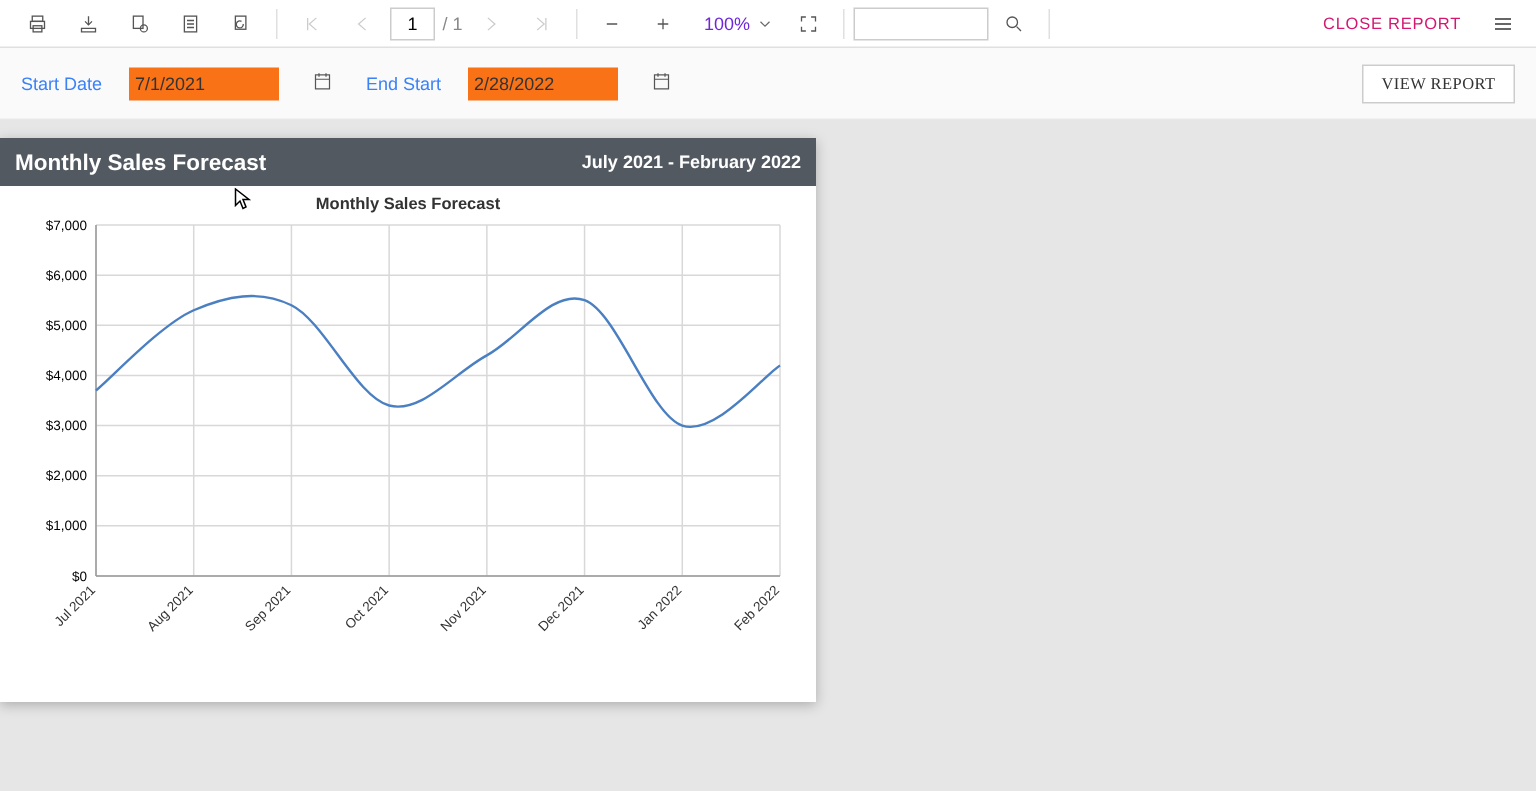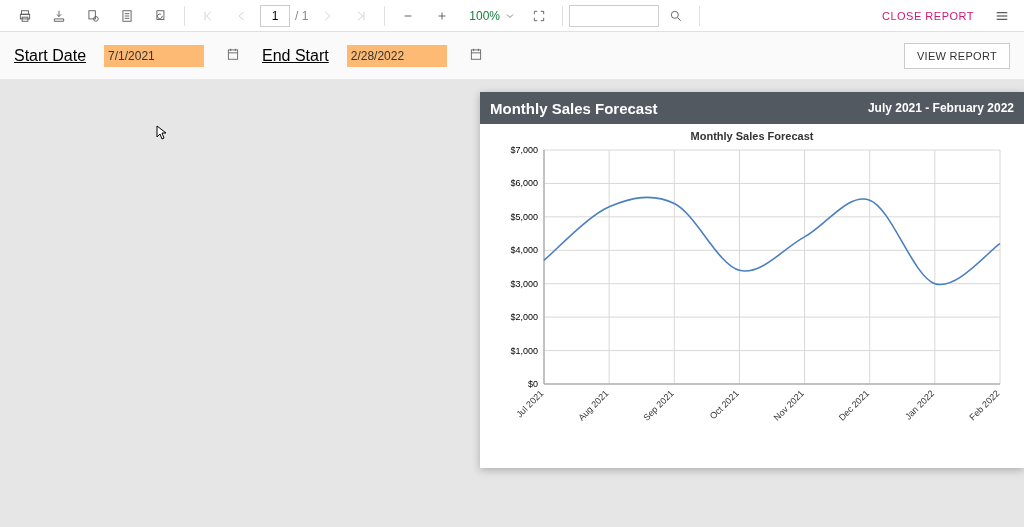--- a/index.html
+++ b/index.html
@@ -35,7 +35,7 @@
     border: 1px solid #ccc; font-size: 12px; margin: 0 1px;
   }
   .page-total { color: #888; font-size: 12px; padding: 0 2px 0 4px; }
-  .zoom-label { font-size: 12px; color: #15803d; padding: 0 4px; }
+  .zoom-label { font-size: 12px; color: #6d28d9; padding: 0 4px; }
   .zoom-box { display: flex; align-items: center; padding: 0 6px; cursor: pointer; }
   .search-input {
     width: 90px; height: 22px; border: 1px solid #ccc; font-size: 12px; padding: 0 4px;

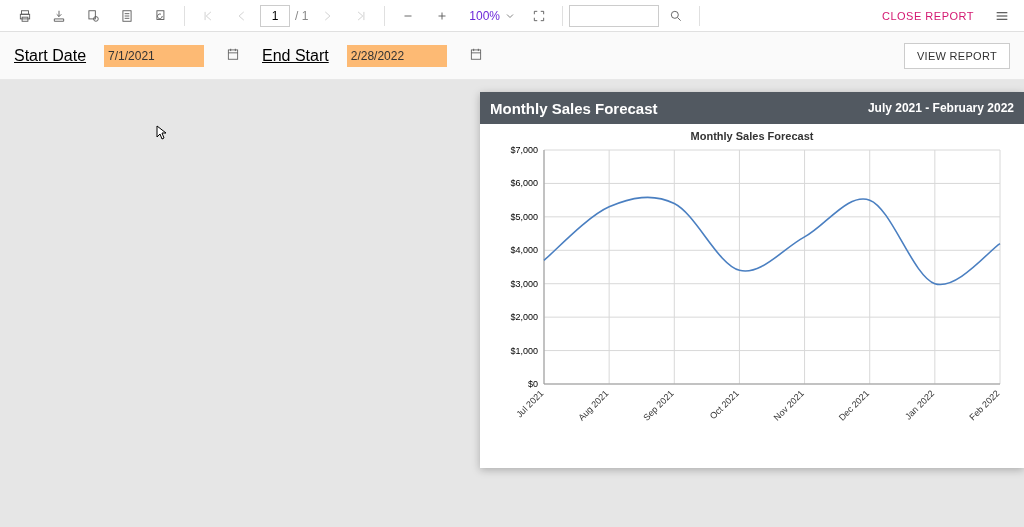--- a/index.html
+++ b/index.html
@@ -52,7 +52,7 @@
     height: 48px; background: #fafafa; border-bottom: 1px solid #e8e8e8;
     display: flex; align-items: center; padding: 0 14px; gap: 18px;
   }
-  .param-label { font-size: 16px; color: #000000; text-decoration: underline; }
+  .param-label { font-size: 12px; color: #3b82f6; }
   .param-field {
     display: flex; align-items: center; background: #fdba74; border: 0;
   }

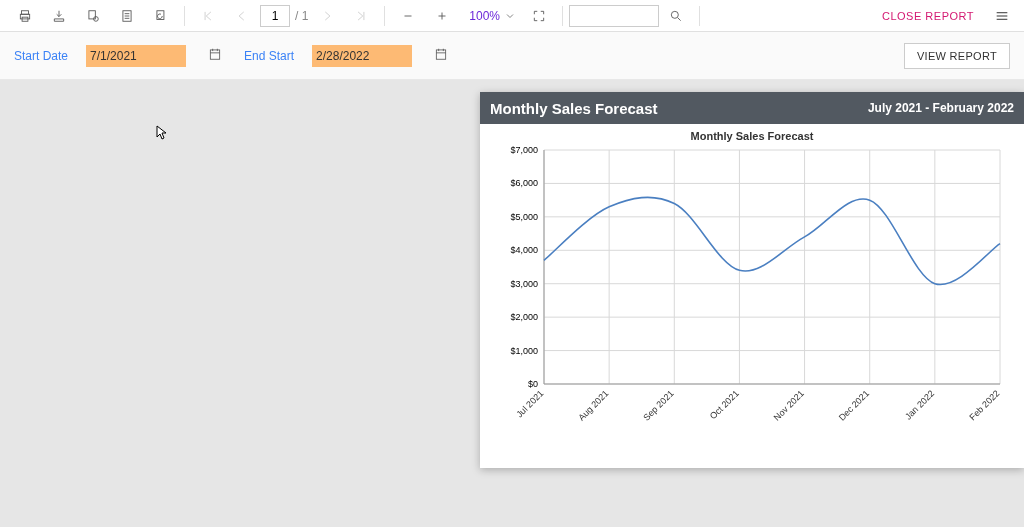--- a/index.html
+++ b/index.html
@@ -54,7 +54,7 @@
   }
   .param-label { font-size: 12px; color: #3b82f6; }
   .param-field {
-    display: flex; align-items: center; background: #fdba74; border: 0;
+    display: flex; align-items: center; background: #f97316; border: 0;
   }
   .date-input {
     width: 100px; height: 22px; border: 0; font-size: 12px; color: #333; padding-left: 4px; background: transparent;

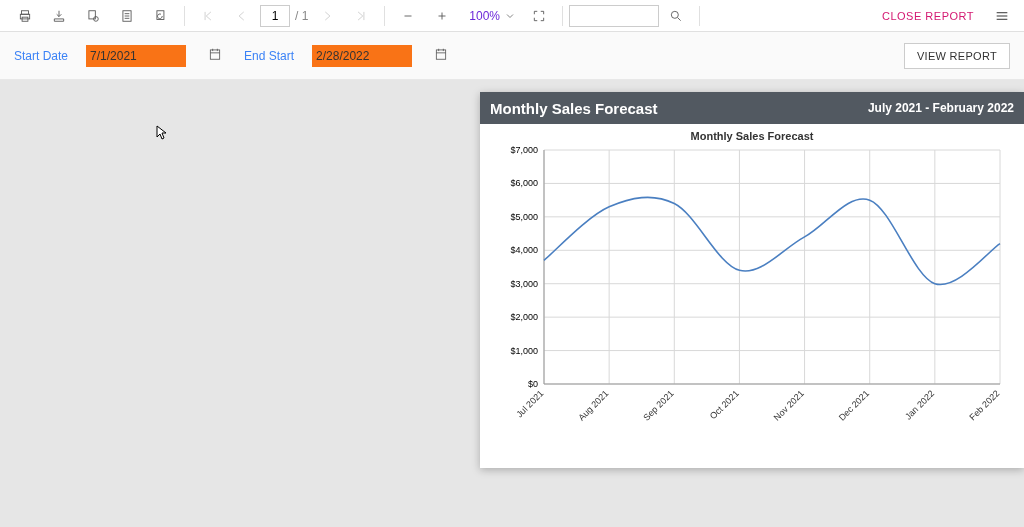--- a/index.html
+++ b/index.html
@@ -63,7 +63,7 @@
   .cal-icon svg { width:14px; height:14px; fill:none; stroke:currentColor; stroke-width:1.4; }
   .view-report {
     margin-left: auto; background: #fff; border: 1px solid #ccc;
-    font-size: 11px; letter-spacing: 0.3px; padding: 6px 12px; cursor:pointer; color:#333;
+    font-size: 11px; letter-spacing: 0.3px; padding: 6px 12px; cursor:pointer; color:#333;font-family:Liberation Serif, serif;
   }
 
   

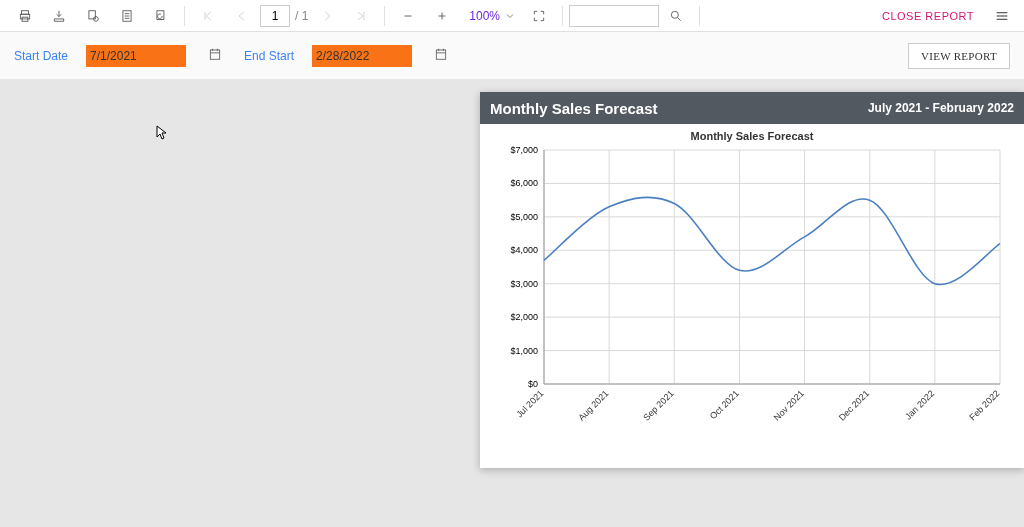--- a/index.html
+++ b/index.html
@@ -69,7 +69,7 @@
   
   .report-stage {
     width: 100%; height: calc(527px - 80px);
-    display:flex; justify-content:flex-end; padding-top: 12px;
+    display:flex; justify-content:flex-start; padding-top: 12px;
     background:#e6e6e6;
   }
   .report-page {

